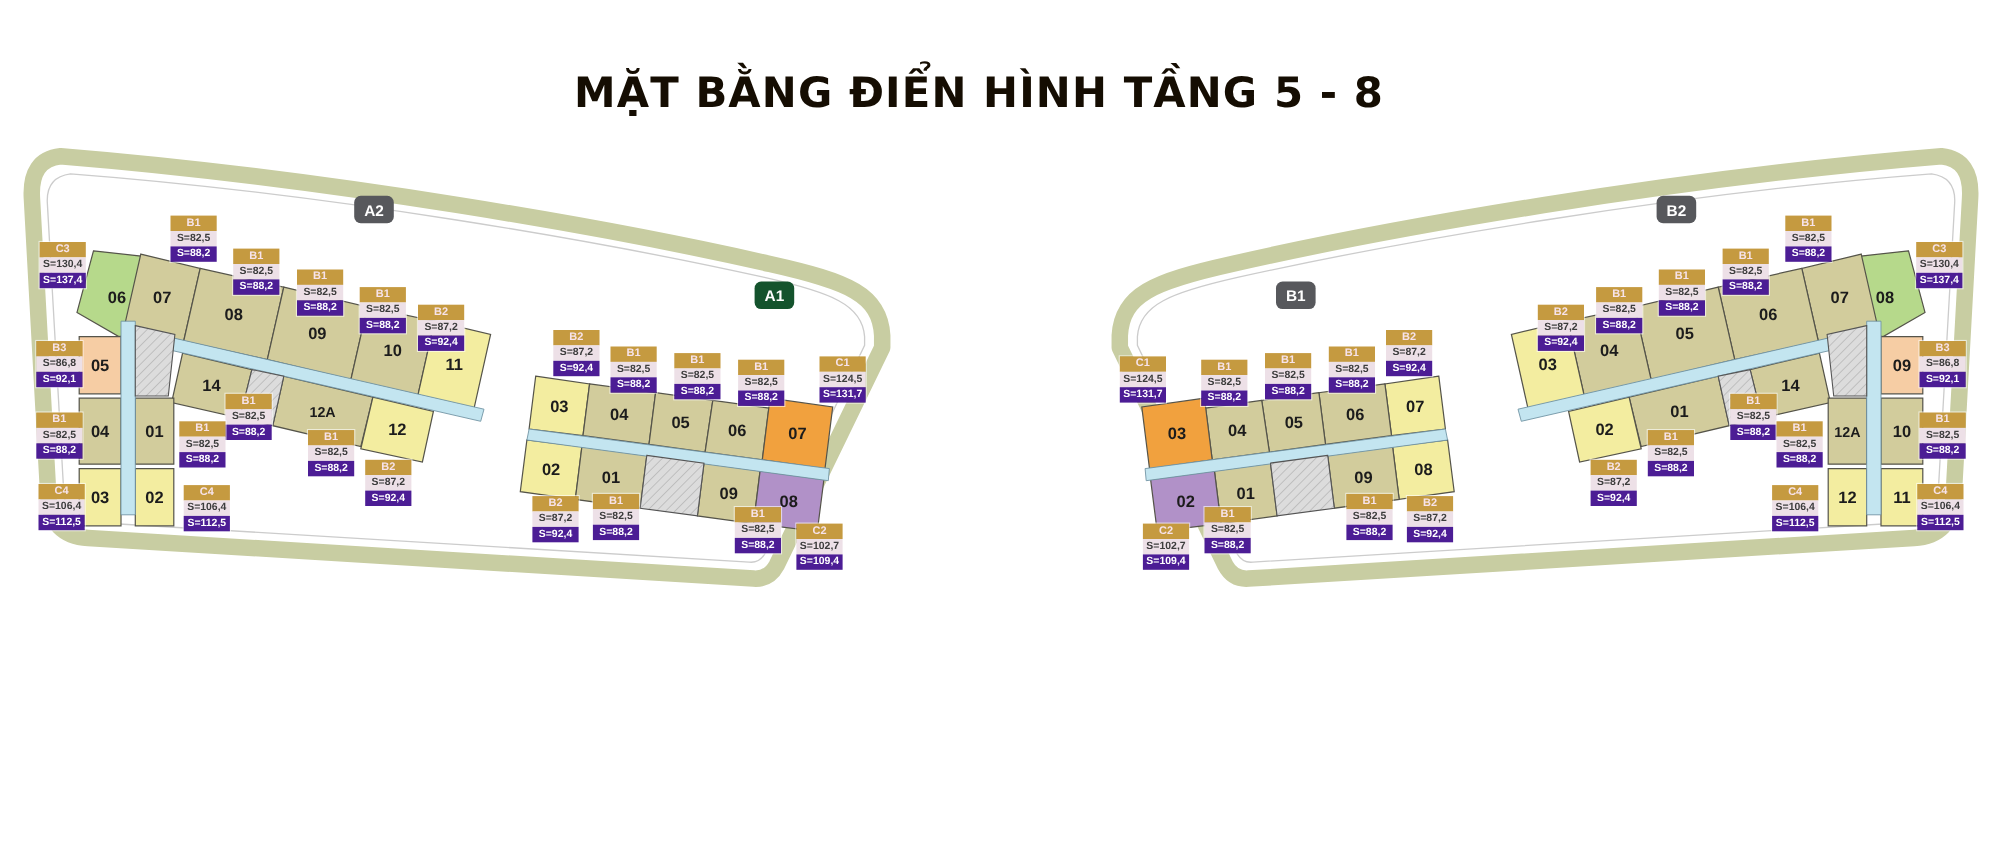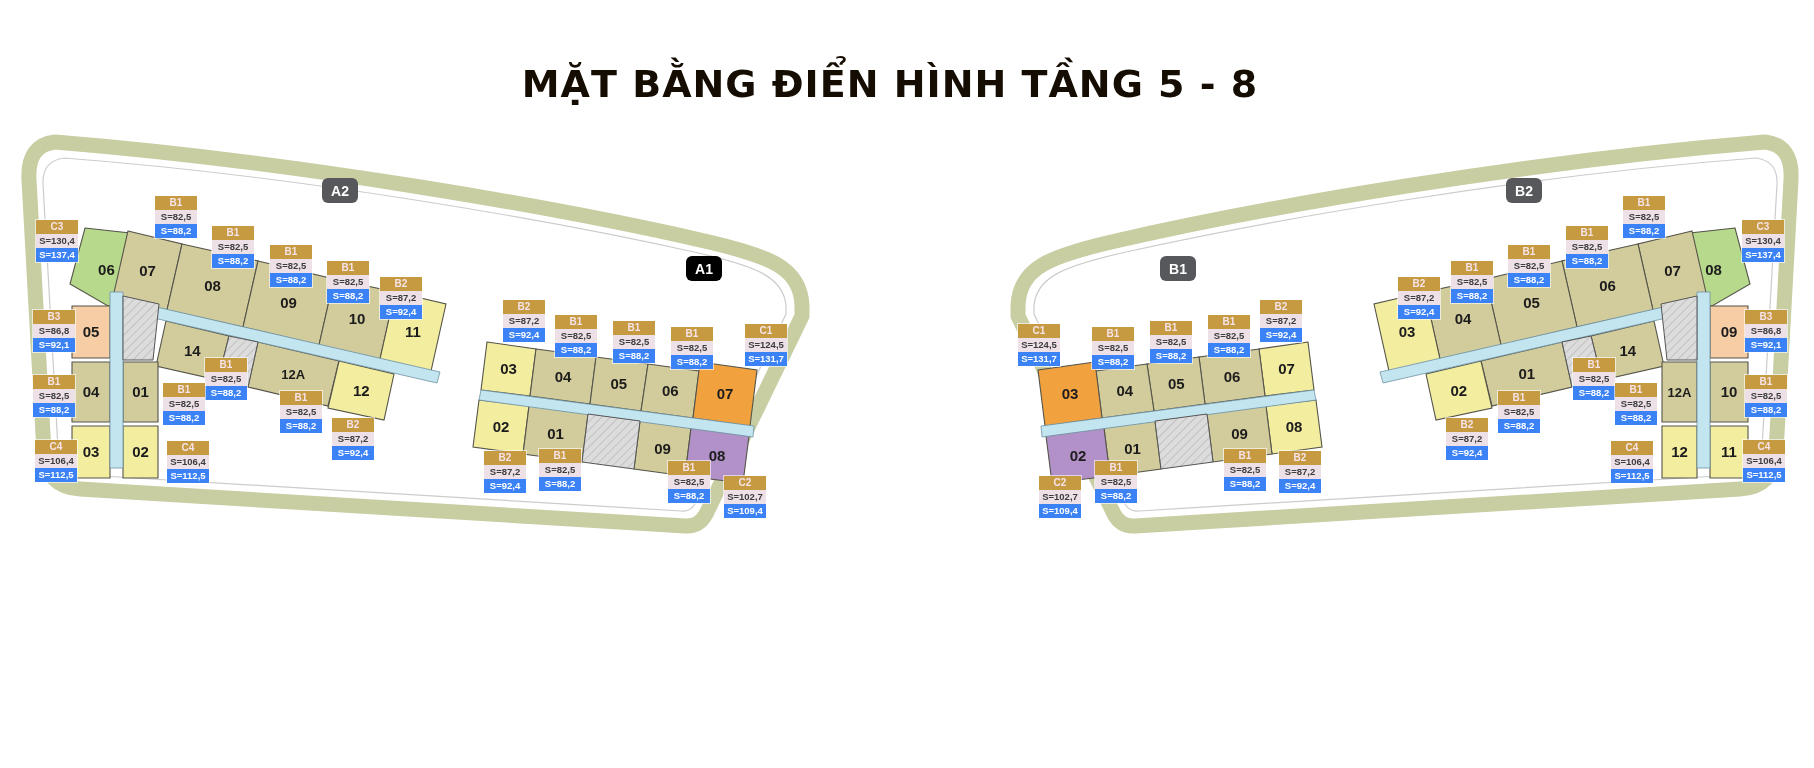--- a/index.html
+++ b/index.html
@@ -16,7 +16,7 @@
         box-shadow:0 0 0 1px rgba(255,255,255,.6);}
   .chip .t{background:#C59A40;color:#F7E3EA;font-size:10px;line-height:14px;height:14px;}
   .chip .u{background:#EDE0E7;color:#3c3c3c;font-size:9.5px;line-height:14px;height:14px;}
-  .chip .b{background:#3b82f6;color:#ffffff;font-size:9.5px;line-height:14px;height:14px;}
+  .chip .b{background:#4c1d95;color:#ffffff;font-size:9.5px;line-height:14px;height:14px;}
   .legend{position:absolute;left:0;top:648px;width:1814px;height:70px;}
   .legend-item{position:absolute;display:flex;align-items:center;}
   .swatch{width:46px;height:46px;margin-right:16px;}

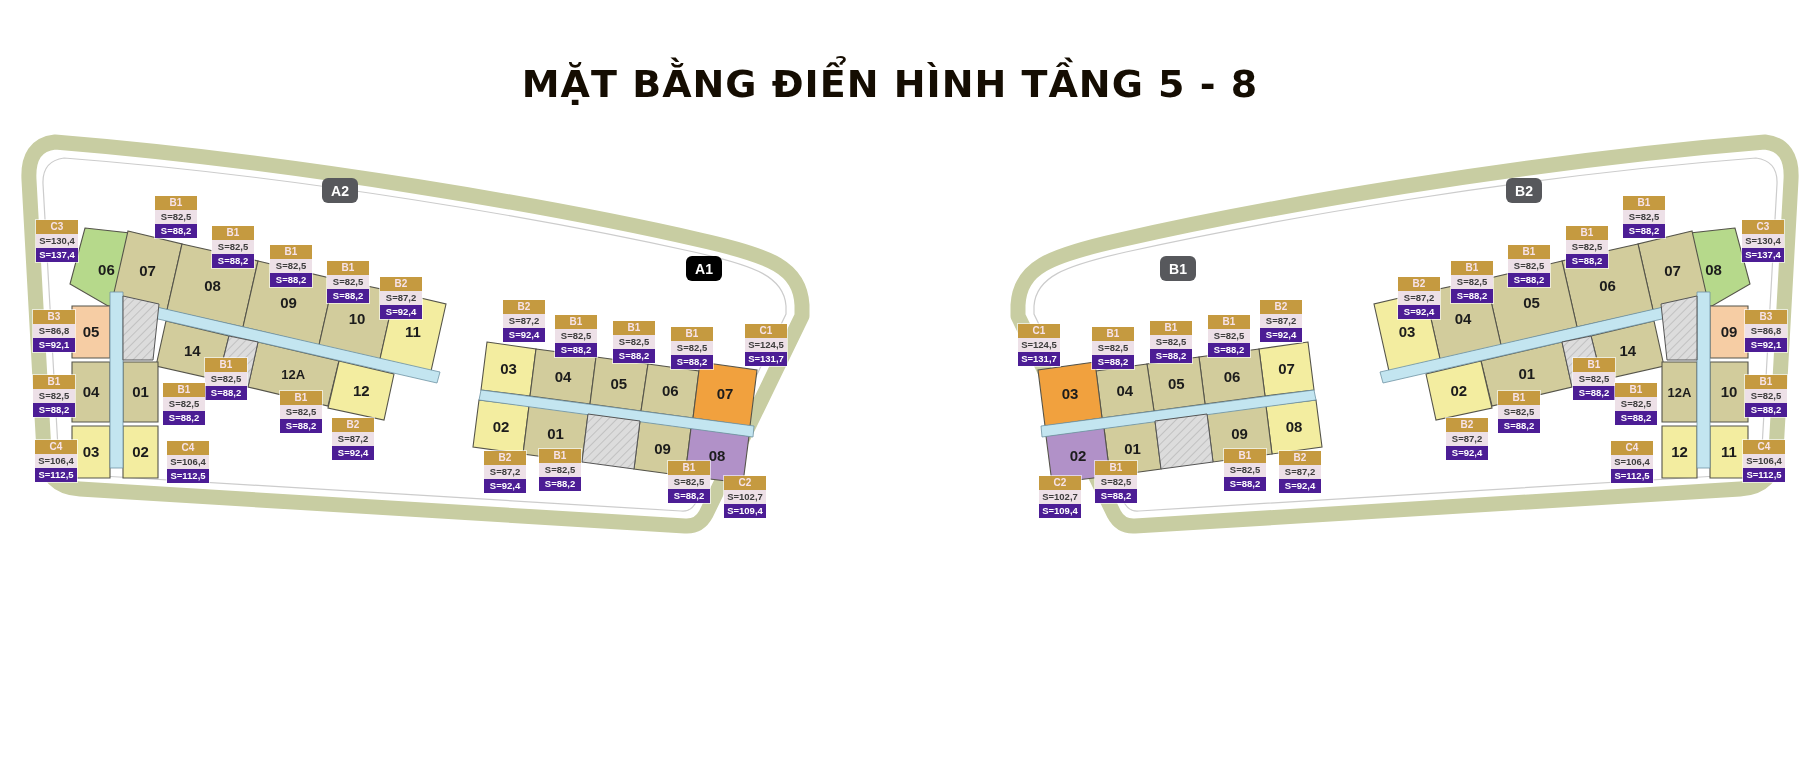--- a/index.html
+++ b/index.html
@@ -186,7 +186,7 @@
 
   <div id="badges">
       <div class="badge" style="left: 302px; top: 178px; background: rgb(87, 88, 92);">A2</div>
-      <div class="badge" style="left: 666px; top: 256px; background: #000000;">A1</div>
+      <div class="badge" style="left: 666px; top: 256px; background: #14532d;">A1</div>
       <div class="badge" style="left: 1140px; top: 256px; background: rgb(87, 88, 92);">B1</div>
       <div class="badge" style="left: 1486px; top: 178px; background: rgb(87, 88, 92);">B2</div>
     </div>

